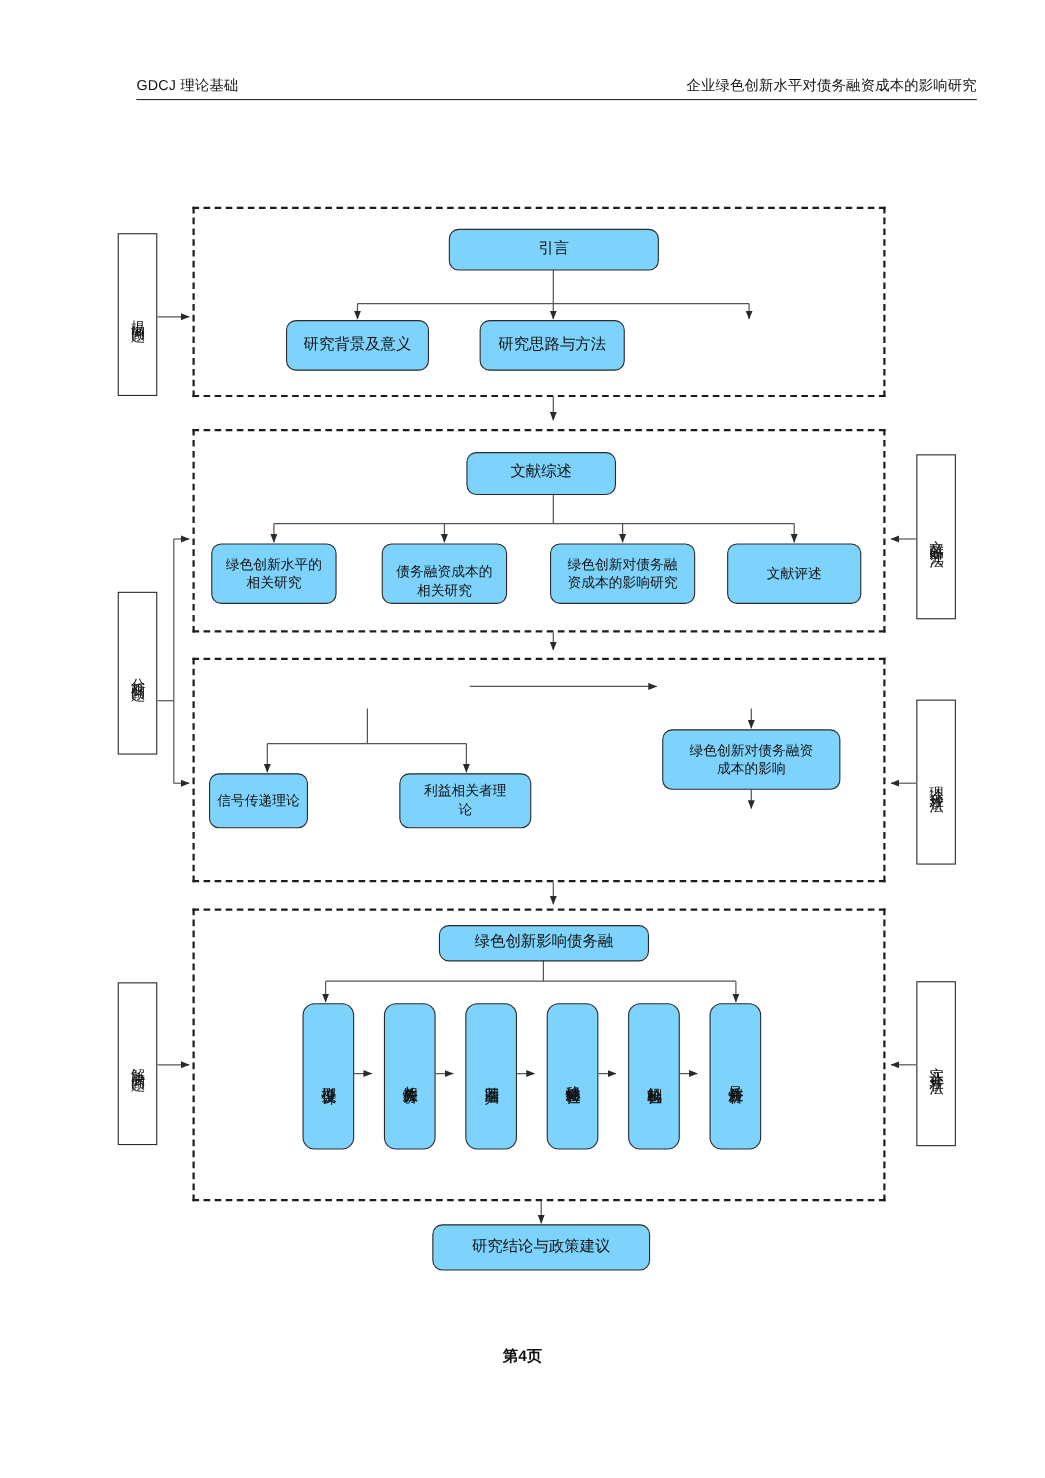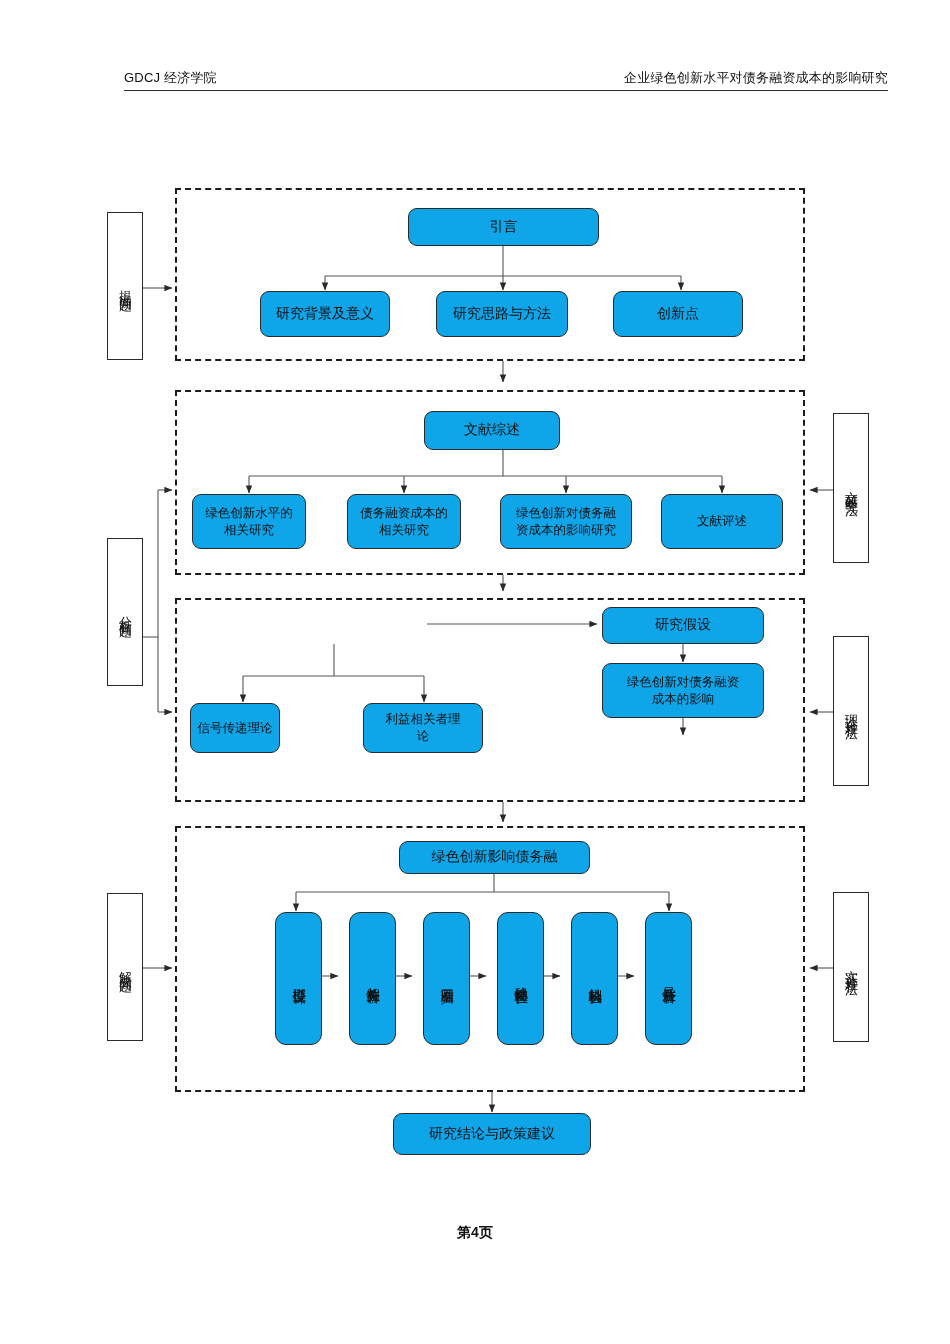--- a/index.html
+++ b/index.html
@@ -132,7 +132,7 @@
 <body>
 
 <div id="header">
-  <span class="h-left">GDCJ 经济学院</span>
+  <span class="h-left">GDCJ 理论基础</span>
   <span class="h-right">企业绿色创新水平对债务融资成本的影响研究</span>
 </div>
 

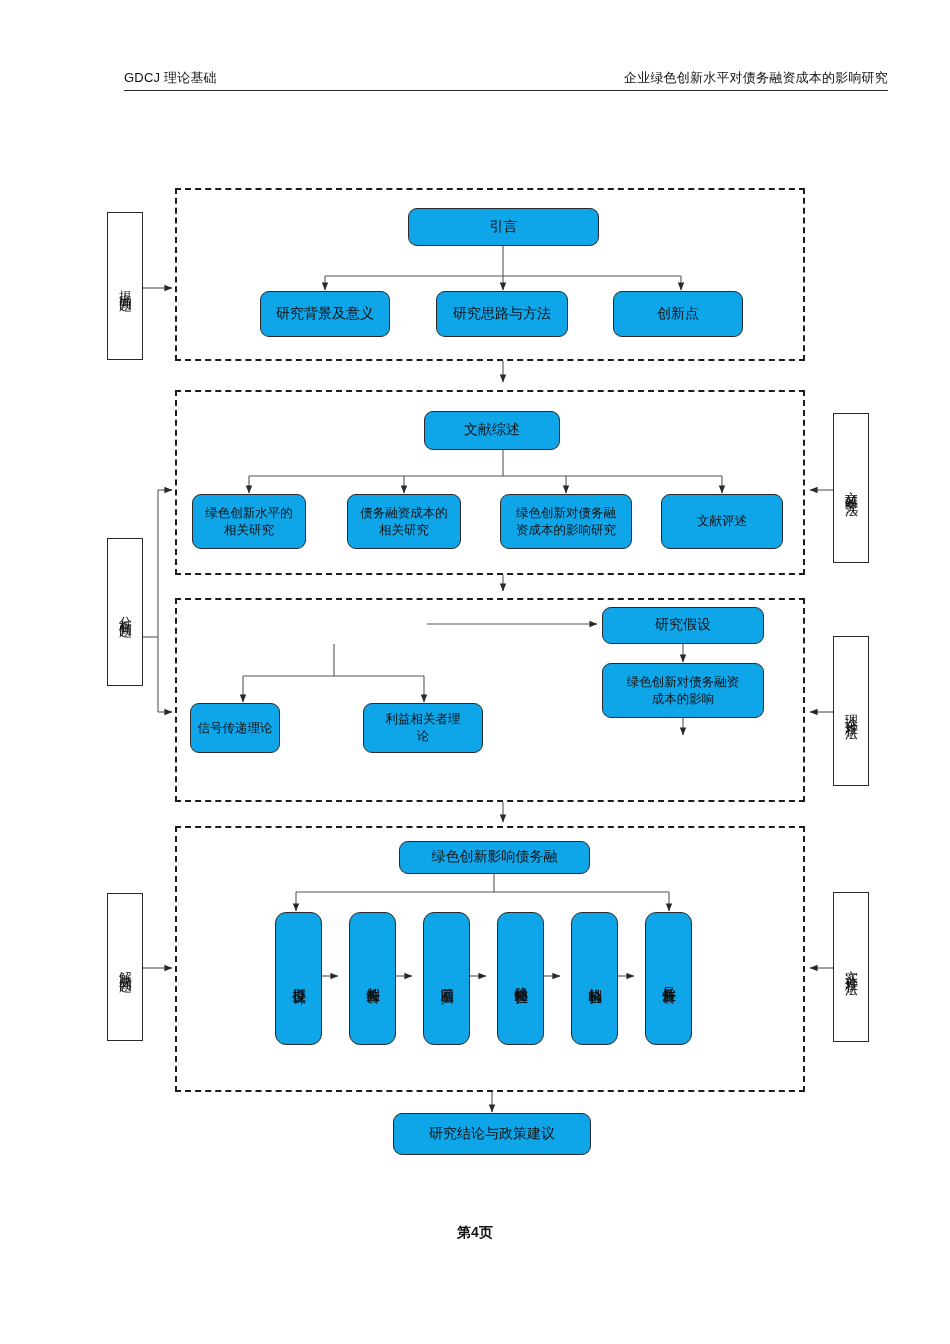--- a/index.html
+++ b/index.html
@@ -88,7 +88,7 @@
     box-sizing: border-box;
     border: 1.6px solid #2a2a2a;
     border-radius: 9px;
-    background: #0ea5e9;
+    background: #7dd3fc;
     display: flex;
     align-items: center;
     justify-content: center;

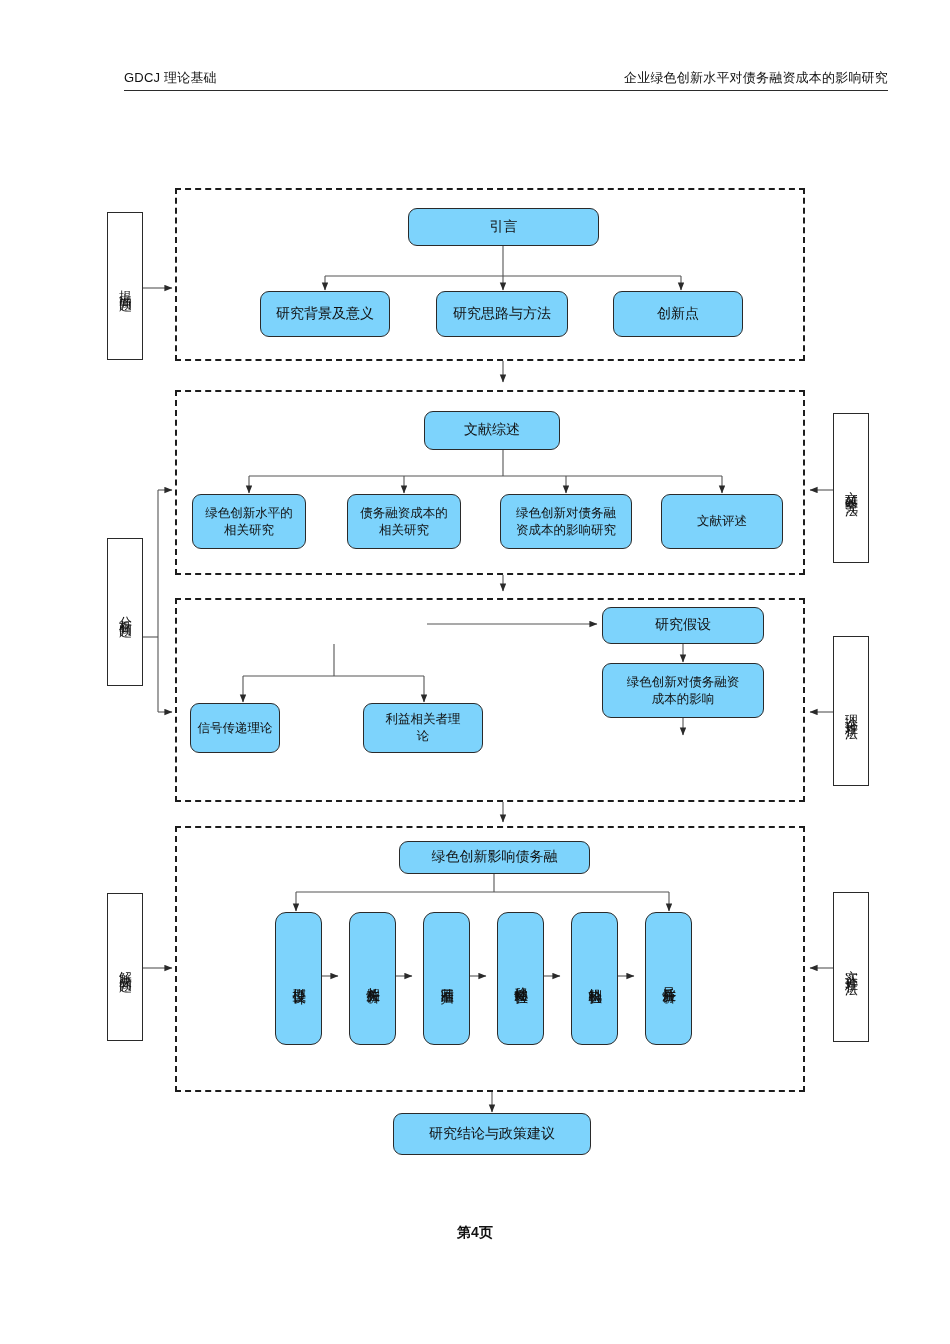--- a/index.html
+++ b/index.html
@@ -238,9 +238,6 @@
   <div class="node" style="left:436px; top:291px; width:132px; height:46px;">
     <span>研究思路与方法</span>
   </div>
-  <div class="node" style="left:613px; top:291px; width:130px; height:46px;">
-    <span>创新点</span>
-  </div>
 
   <div class="node" style="left:424px; top:411px; width:136px; height:39px;">
     <span>文献综述</span>

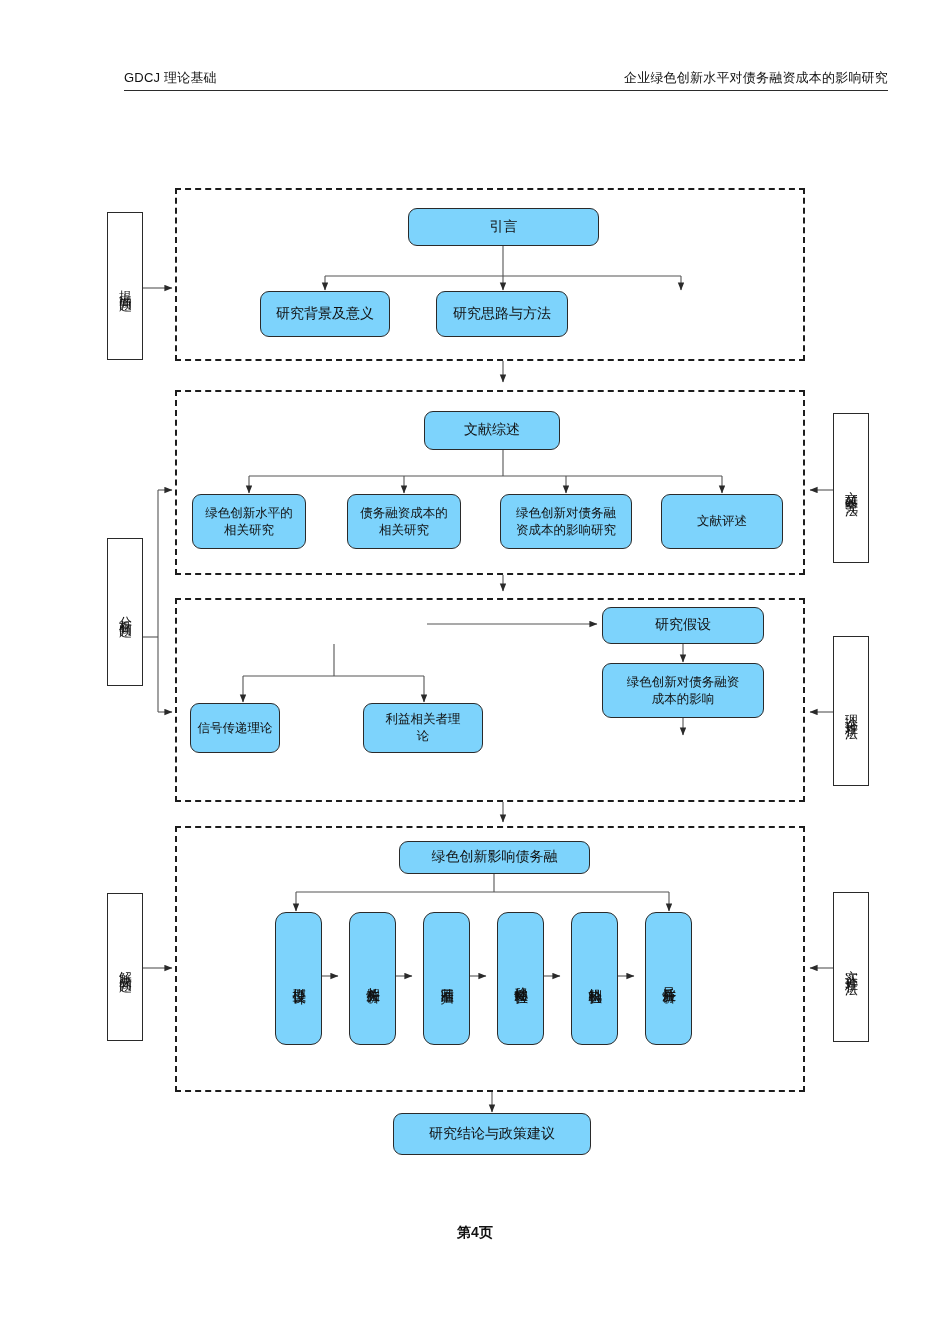--- a/index.html
+++ b/index.html
@@ -246,7 +246,7 @@
     <span>绿色创新水平的
 相关研究</span>
   </div>
-  <div class="node small" style="left:347px; top:494px; width:114px; height:55px;">
+  <div class="node small" style="left:347px; top:494px; width:114px; height:55px;align-items:flex-end;">
     <span>债务融资成本的
 相关研究</span>
   </div>

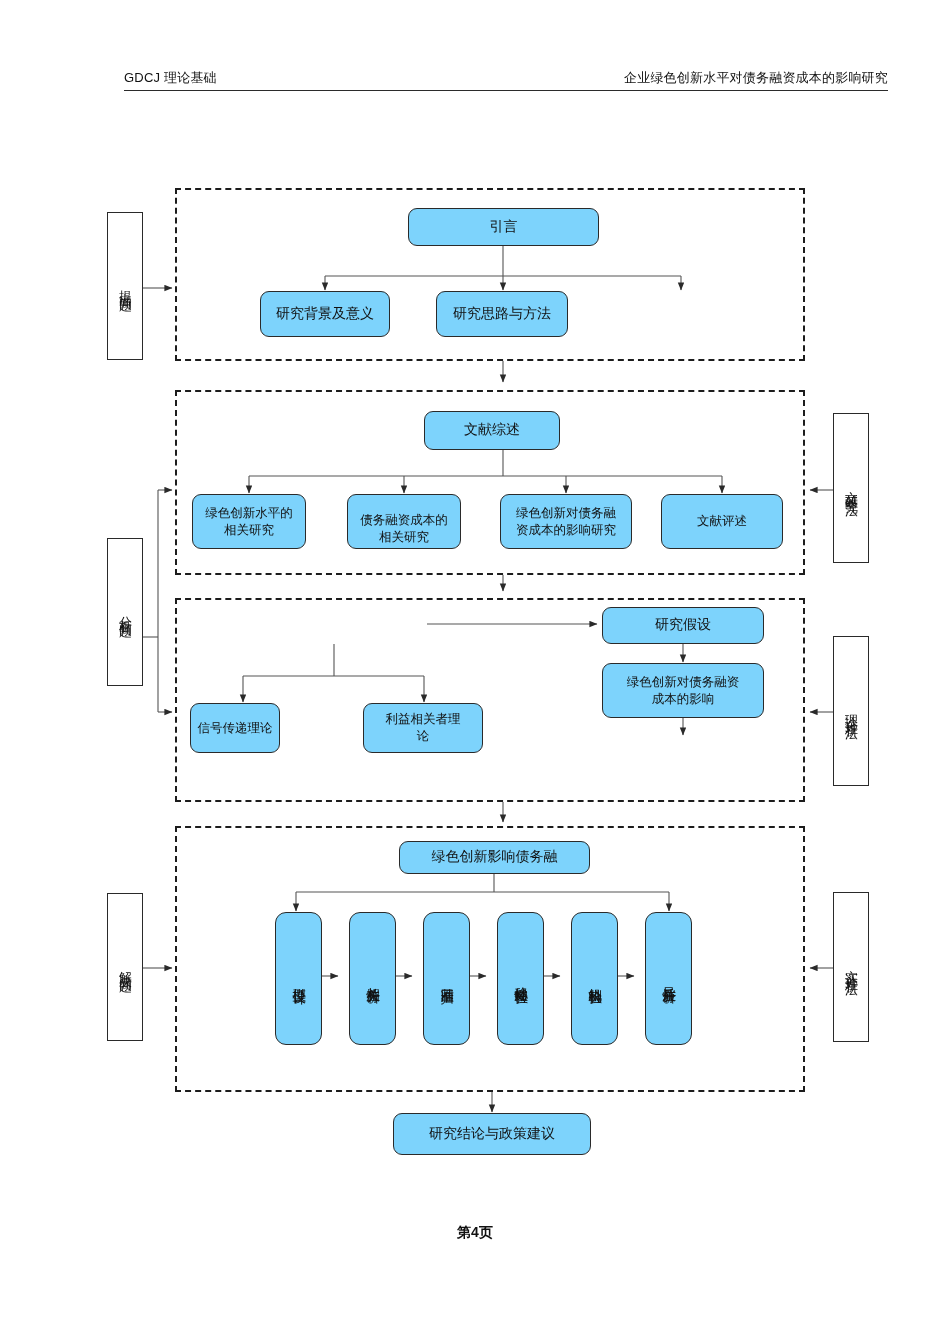--- a/index.html
+++ b/index.html
@@ -265,9 +265,6 @@
     <span>利益相关者理
 论</span>
   </div>
-  <div class="node" style="left:602px; top:607px; width:162px; height:37px;">
-    <span>研究假设</span>
-  </div>
   <div class="node small" style="left:602px; top:663px; width:162px; height:55px;">
     <span>绿色创新对债务融资
 成本的影响</span>

